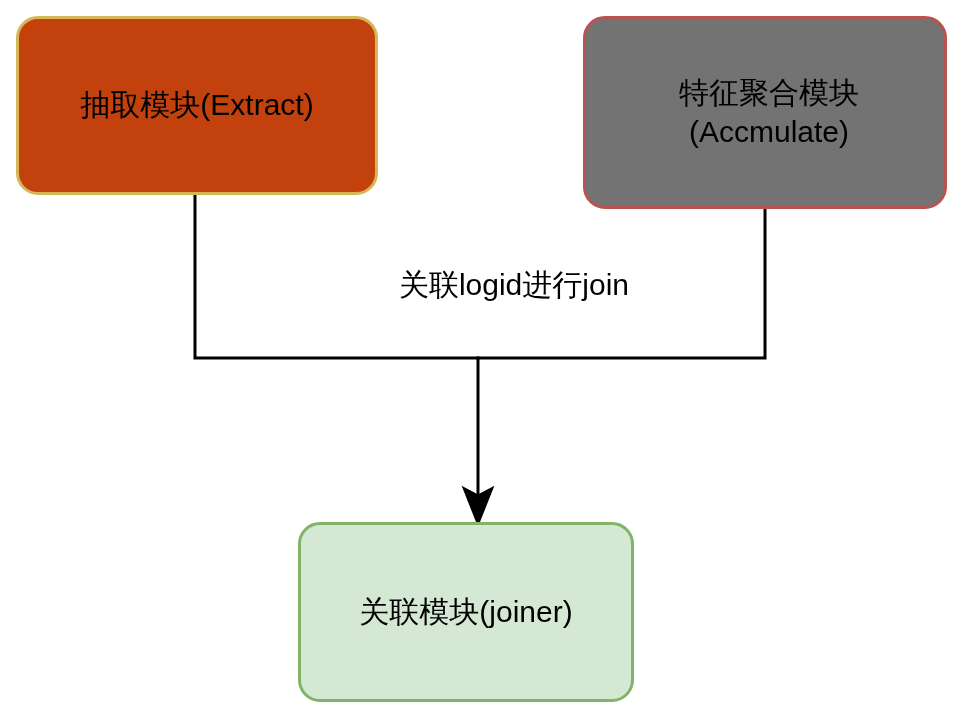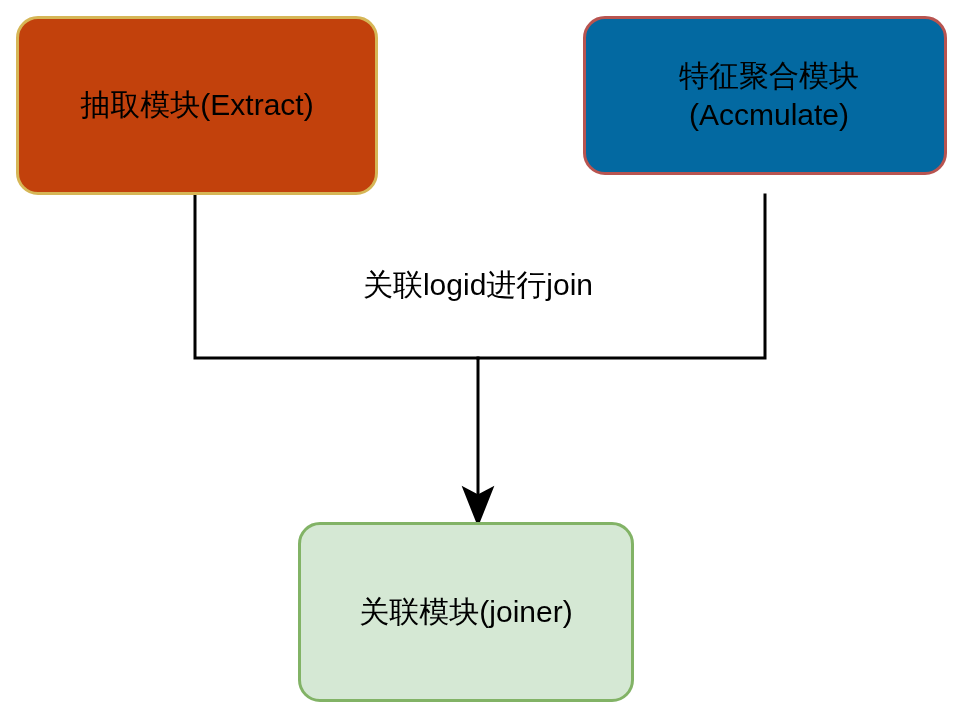--- a/index.html
+++ b/index.html
@@ -51,8 +51,8 @@
     left: 583px;
     top: 16px;
     width: 364px;
-    height: 159px;
-    background: #0369a1;
+    height: 193px;
+    background: #737373;
     border-color: #b85450;
     padding-left: 8px;
   }

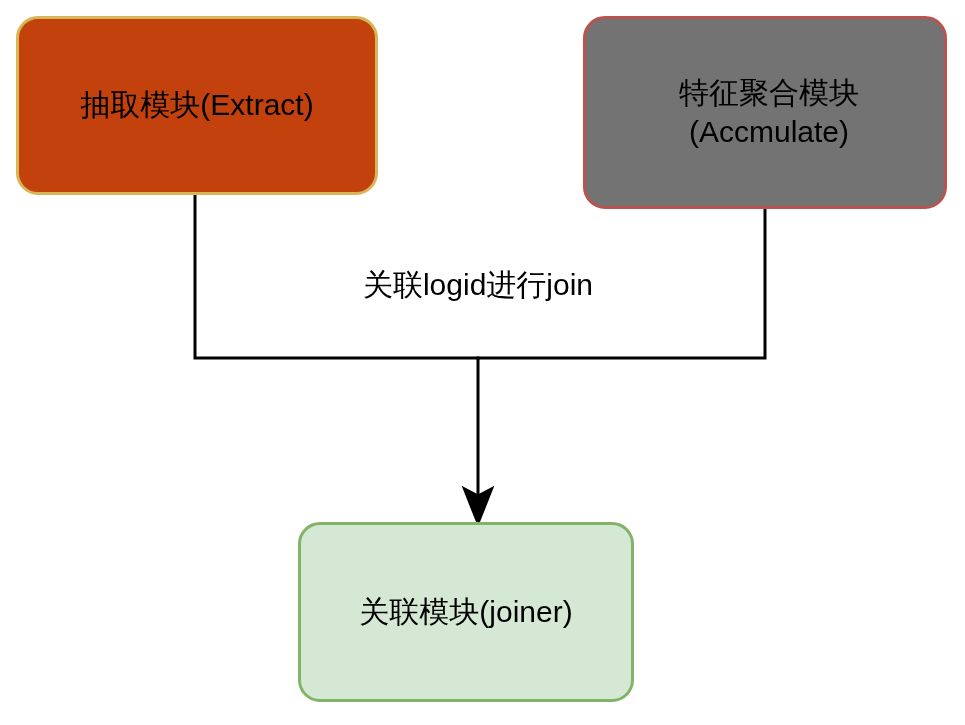--- a/index.html
+++ b/index.html
@@ -77,7 +77,7 @@
     left: 327px;
     top: 266px;
     width: 302px;
-    text-align: center;
+    text-align: right;
     font-size: 30px;
     line-height: 1.25;
     color: #000000;

